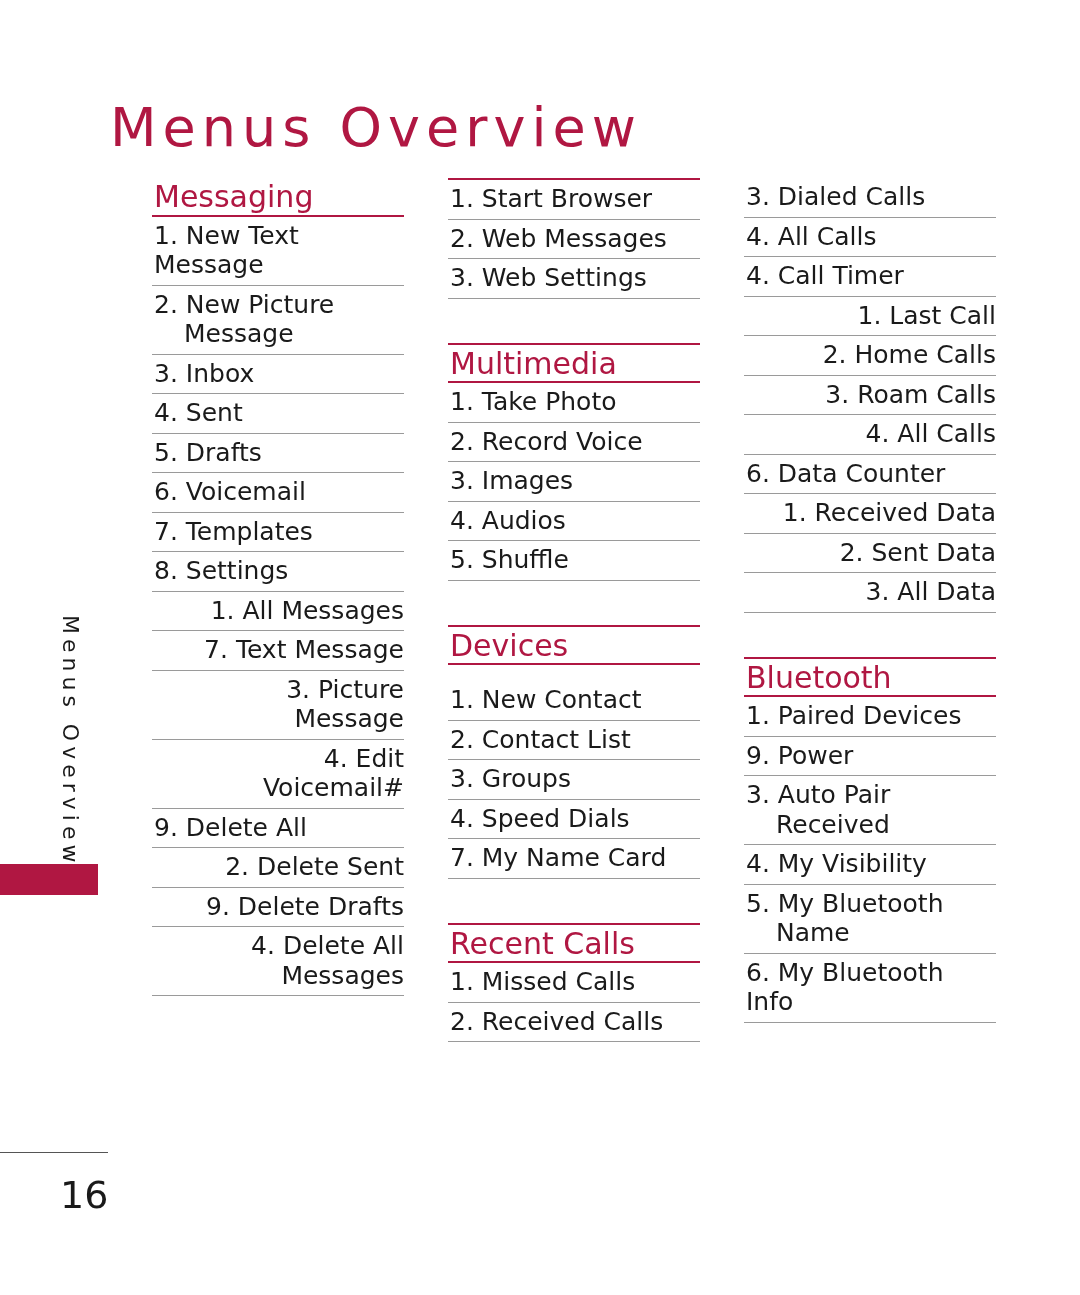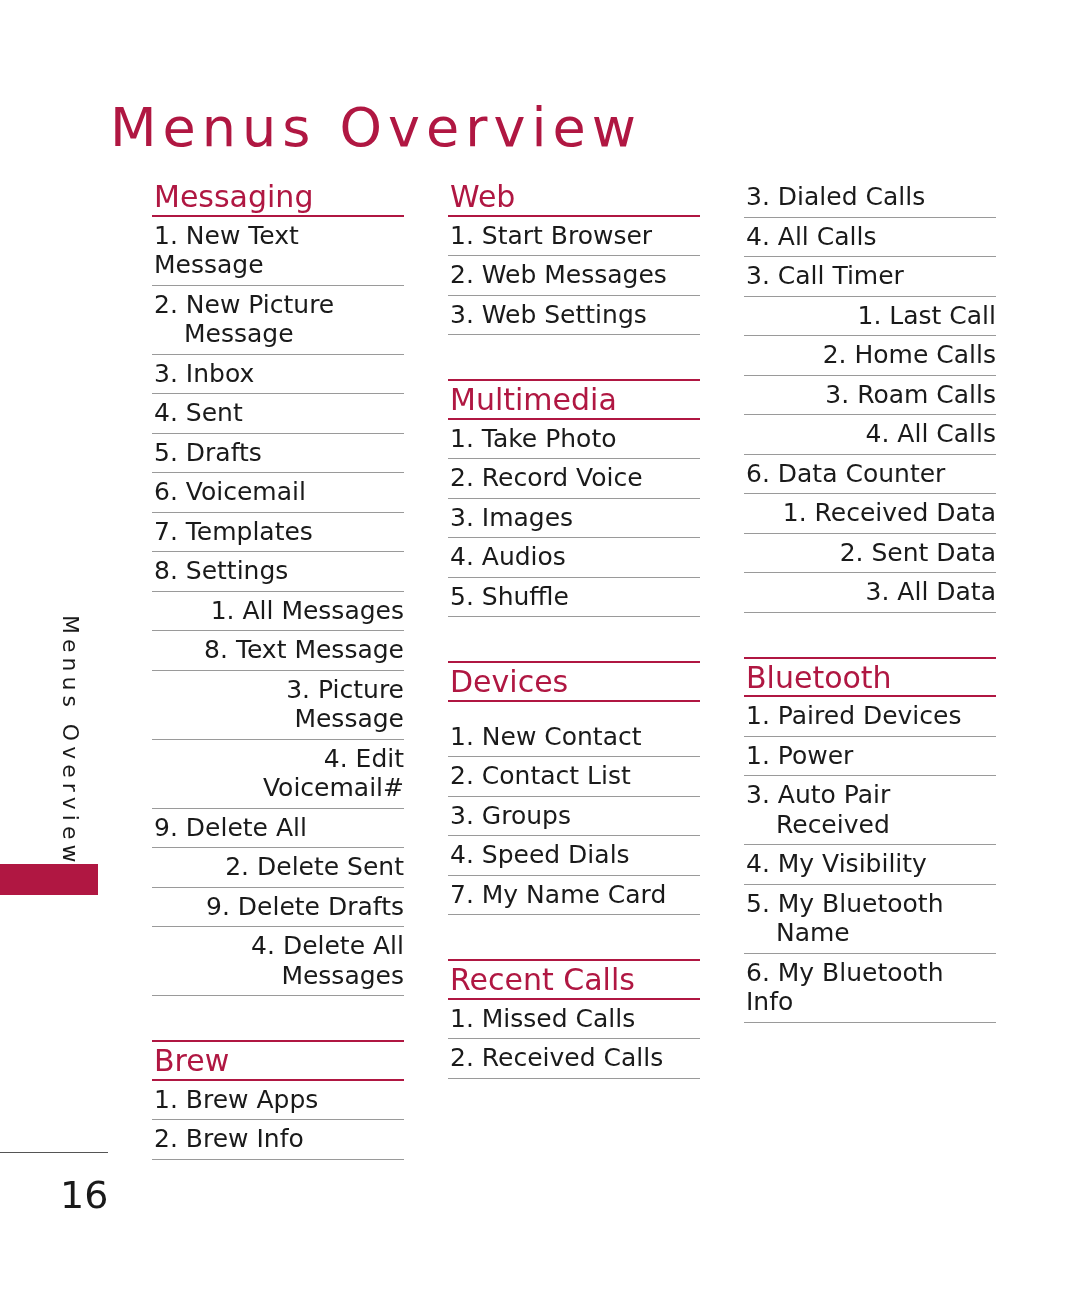--- a/index.html
+++ b/index.html
@@ -172,7 +172,6 @@
     </div>
     <div class="col col-2">
       <div class="section">
-        <div class="sec-head">Web</div>
         <div class="rule-red-bottom"></div>
         <div class="items">
           <div class="item"><span>1. Start Browser</span></div>

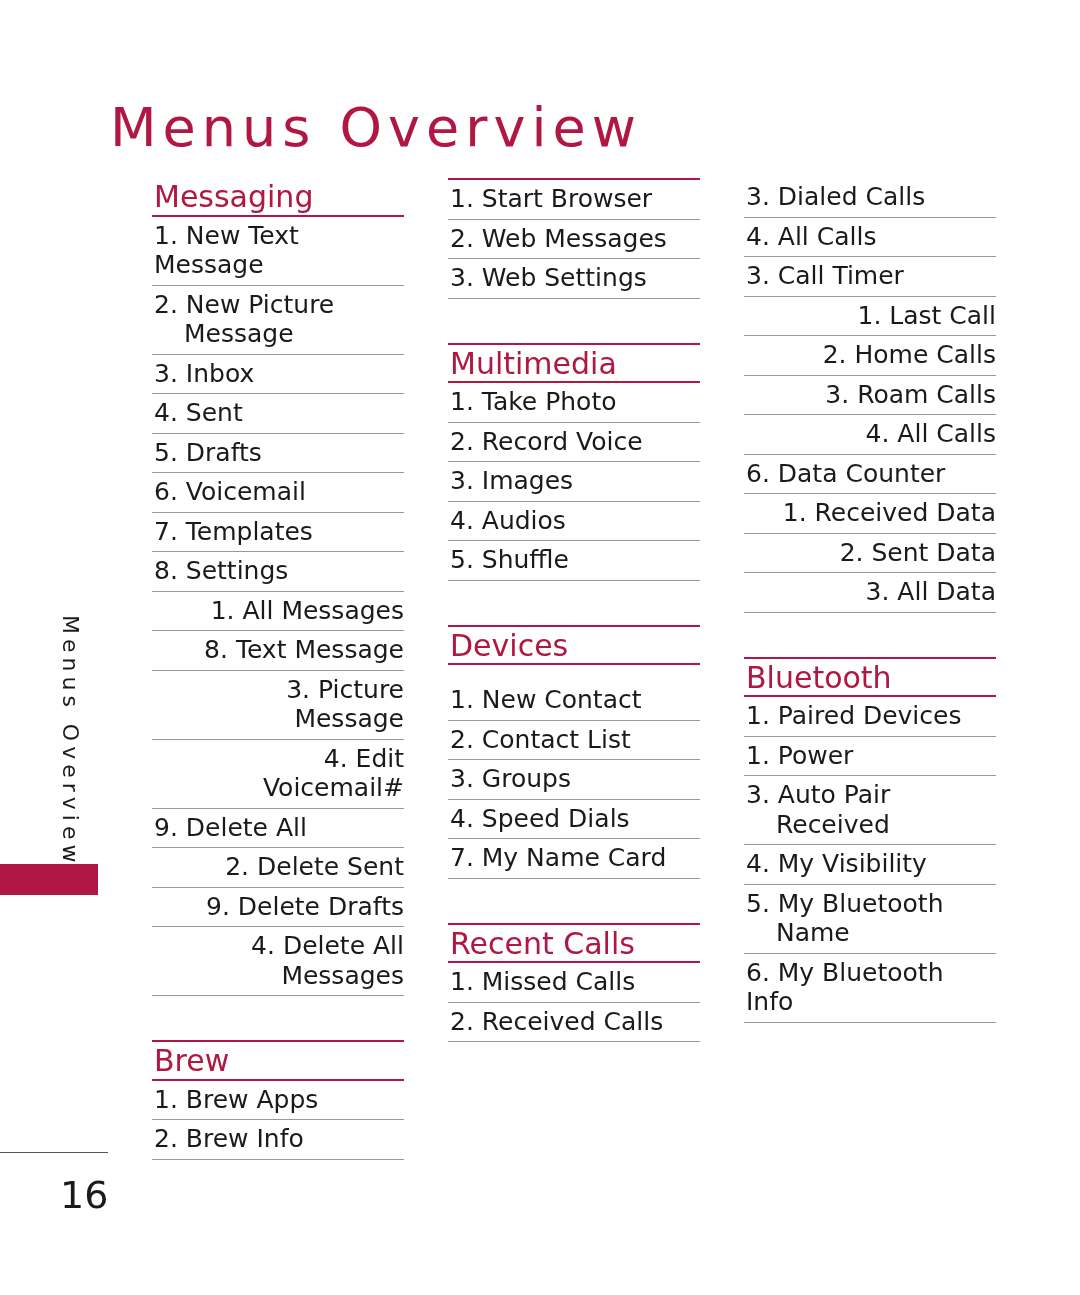--- a/index.html
+++ b/index.html
@@ -219,7 +219,7 @@
         <div class="items">
           <div class="item"><span>3. Dialed Calls</span></div>
           <div class="item"><span>4. All Calls</span></div>
-          <div class="item"><span>3. Call Timer</span></div>
+          <div class="item"><span>4. Call Timer</span></div>
           <div class="item sub"><span>1. Last Call</span></div>
           <div class="item sub"><span>2. Home Calls</span></div>
           <div class="item sub"><span>3. Roam Calls</span></div>

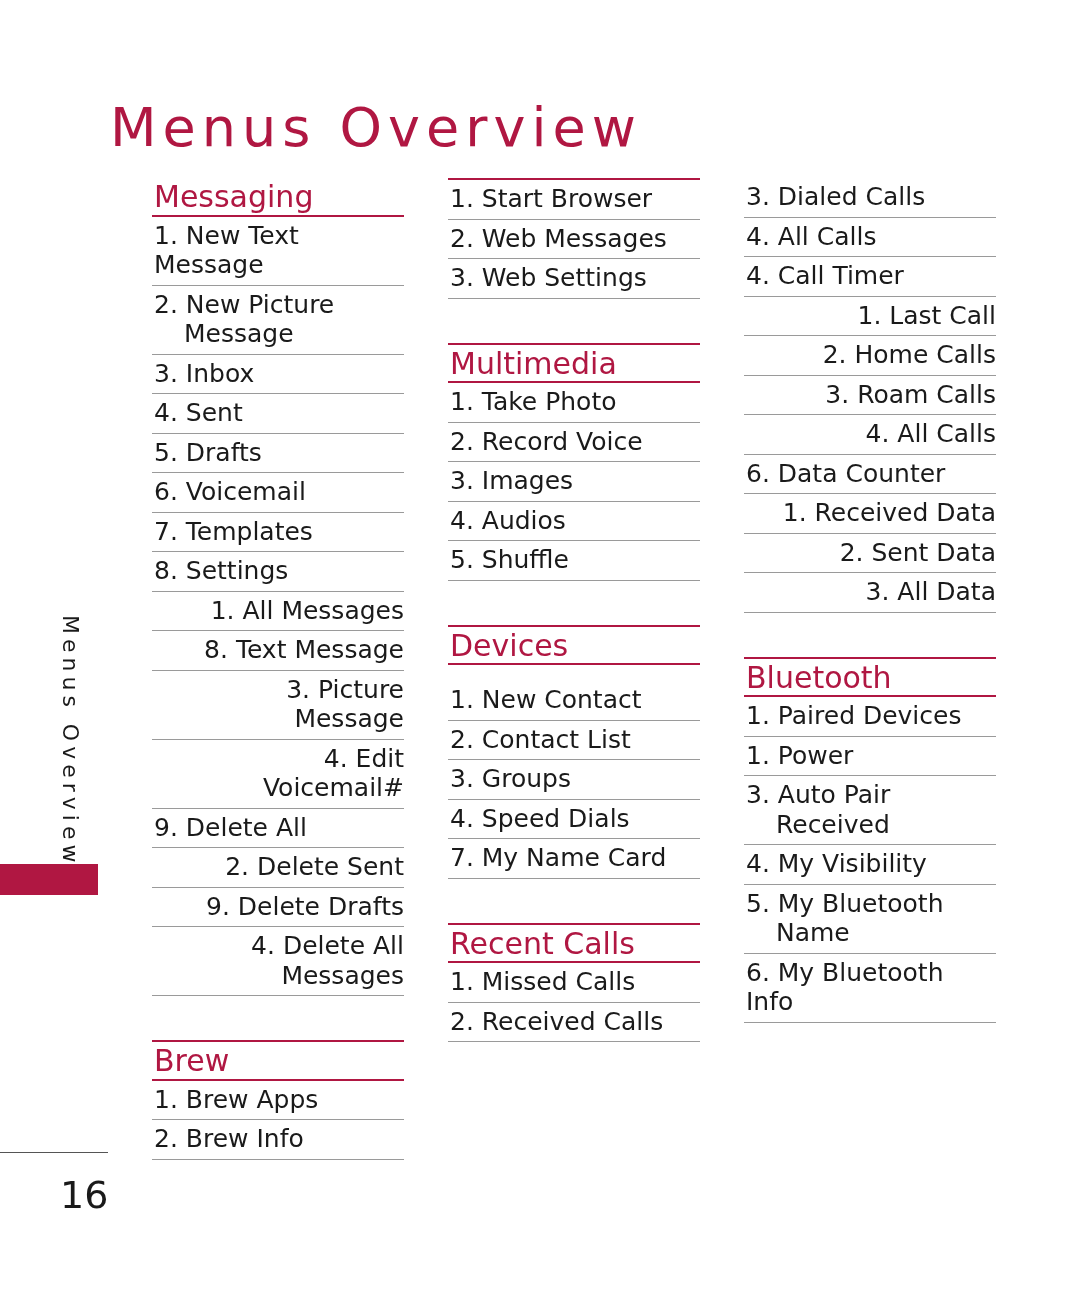--- a/index.html
+++ b/index.html
@@ -151,7 +151,7 @@
           <div class="item"><span>7.  Templates</span></div>
           <div class="item"><span>8. Settings</span></div>
           <div class="item sub"><span>1. All Messages</span></div>
-          <div class="item sub"><span>8. Text Message</span></div>
+          <div class="item sub"><span>7. Text Message</span></div>
           <div class="item sub"><span>3. Picture Message</span></div>
           <div class="item sub"><span>4. Edit Voicemail#</span></div>
           <div class="item"><span>9. Delete All</span></div>

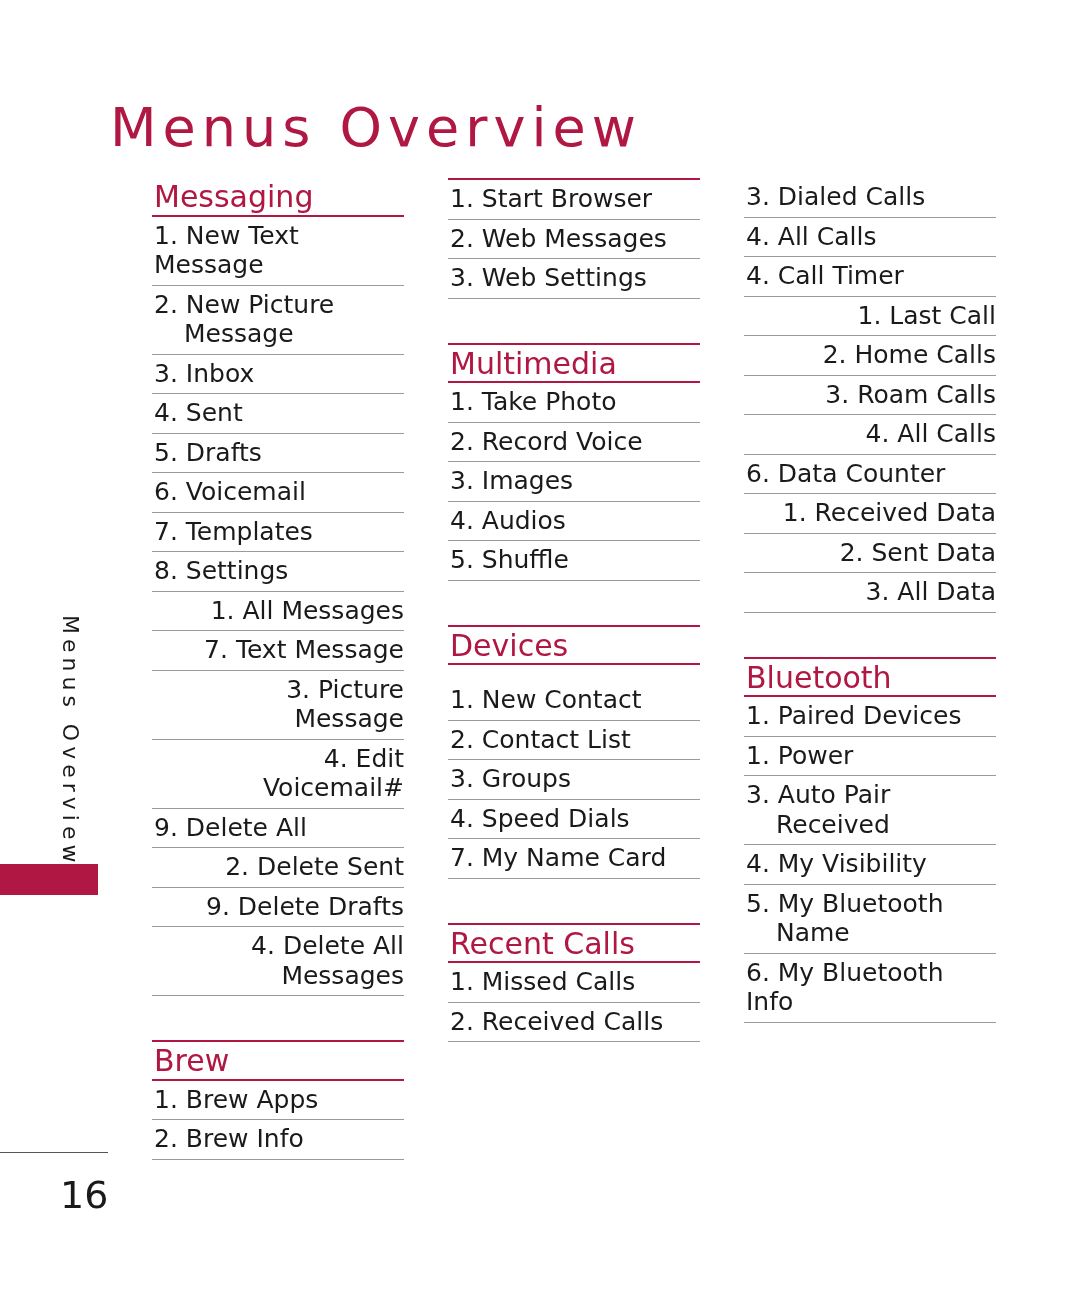--- a/index.html
+++ b/index.html
@@ -236,7 +236,7 @@
         <div class="rule-red-bottom"></div>
         <div class="items">
           <div class="item"><span>1. Paired Devices</span></div>
-          <div class="item"><span>1. Power</span></div>
+          <div class="item"><span>9. Power</span></div>
           <div class="item"><span>3. Auto Pair</span><span class="cont">Received</span></div>
           <div class="item"><span>4. My Visibility</span></div>
           <div class="item"><span>5. My Bluetooth</span><span class="cont">Name</span></div>

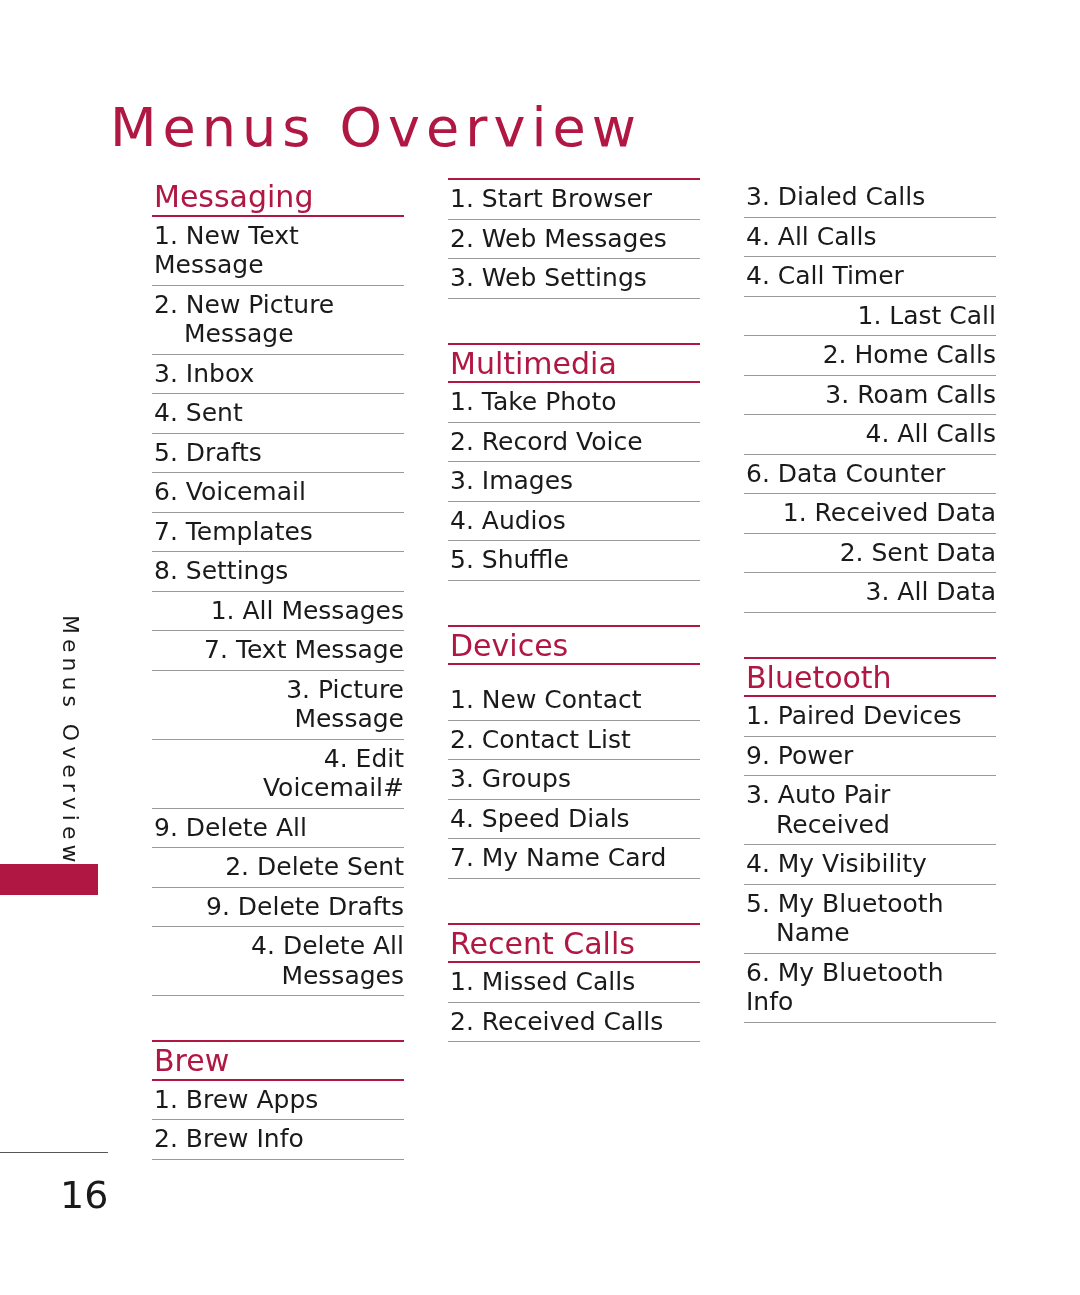--- a/index.html
+++ b/index.html
@@ -160,15 +160,6 @@
           <div class="item sub"><span>4. Delete All</span><span class="cont">Messages</span></div>
         </div>
       </div>
-      <div class="section spaced">
-        <div class="rule-red-top"></div>
-        <div class="sec-head">Brew</div>
-        <div class="rule-red-bottom"></div>
-        <div class="items">
-          <div class="item"><span>1. Brew Apps</span></div>
-          <div class="item"><span>2. Brew Info</span></div>
-        </div>
-      </div>
     </div>
     <div class="col col-2">
       <div class="section">

